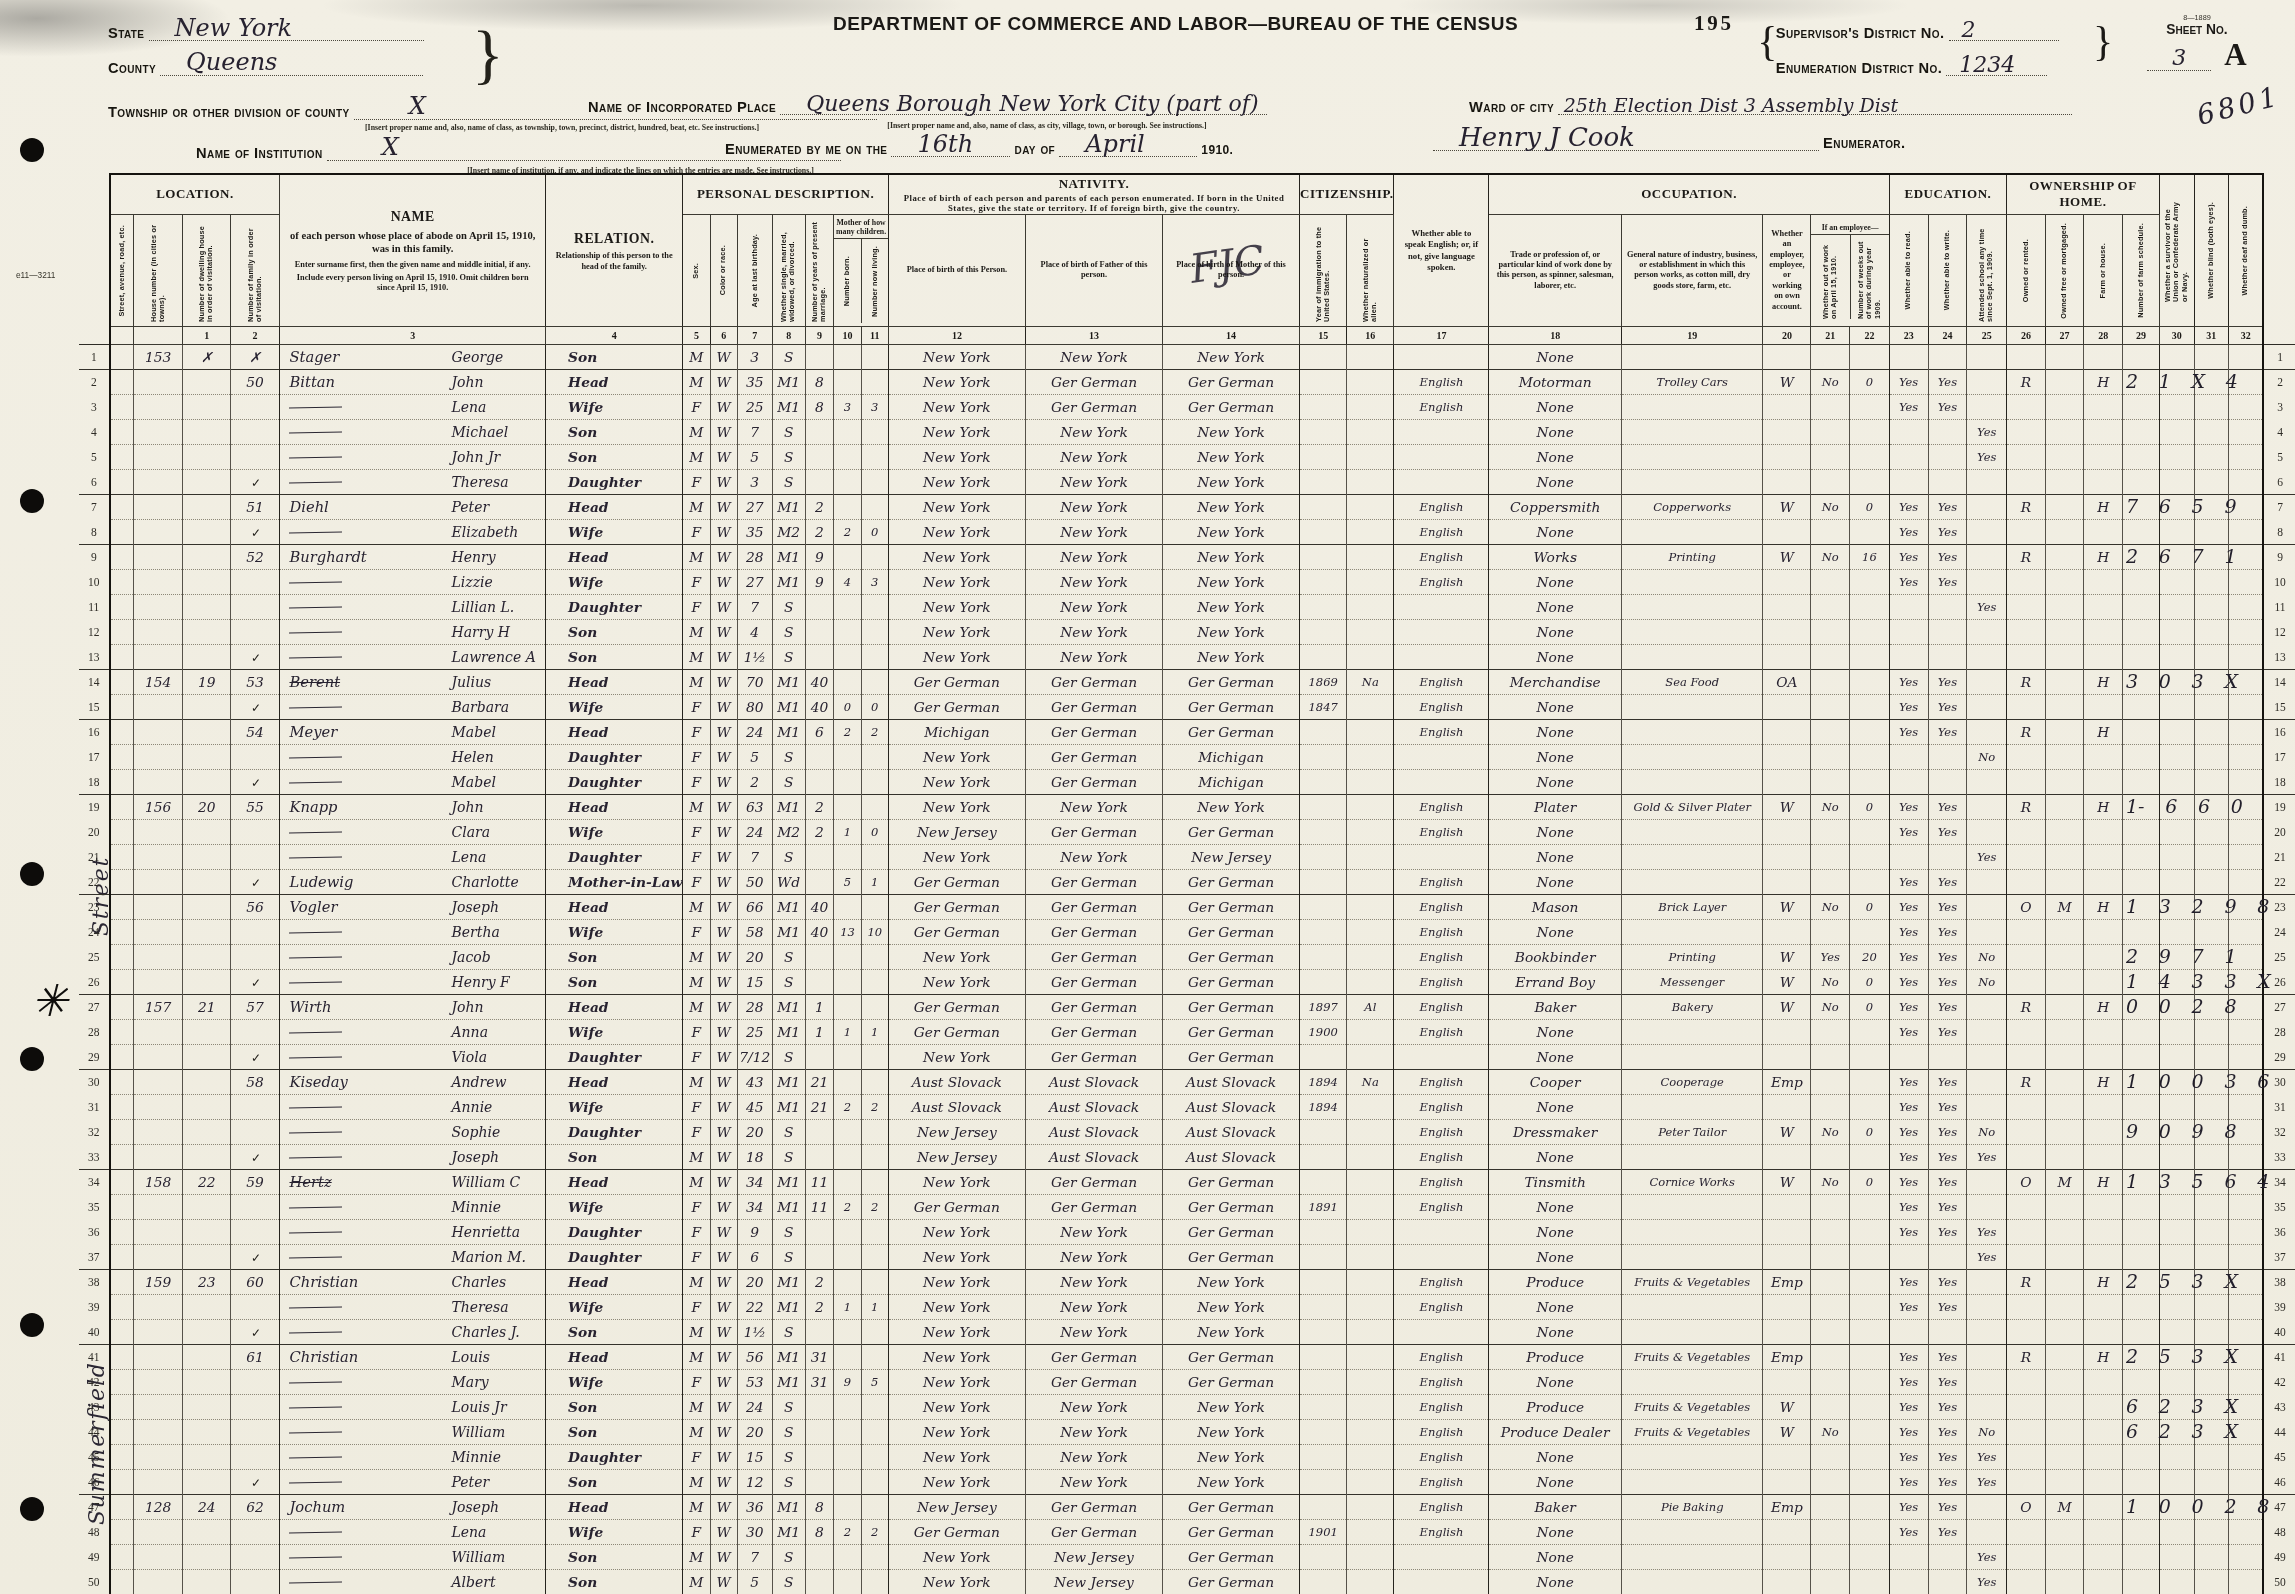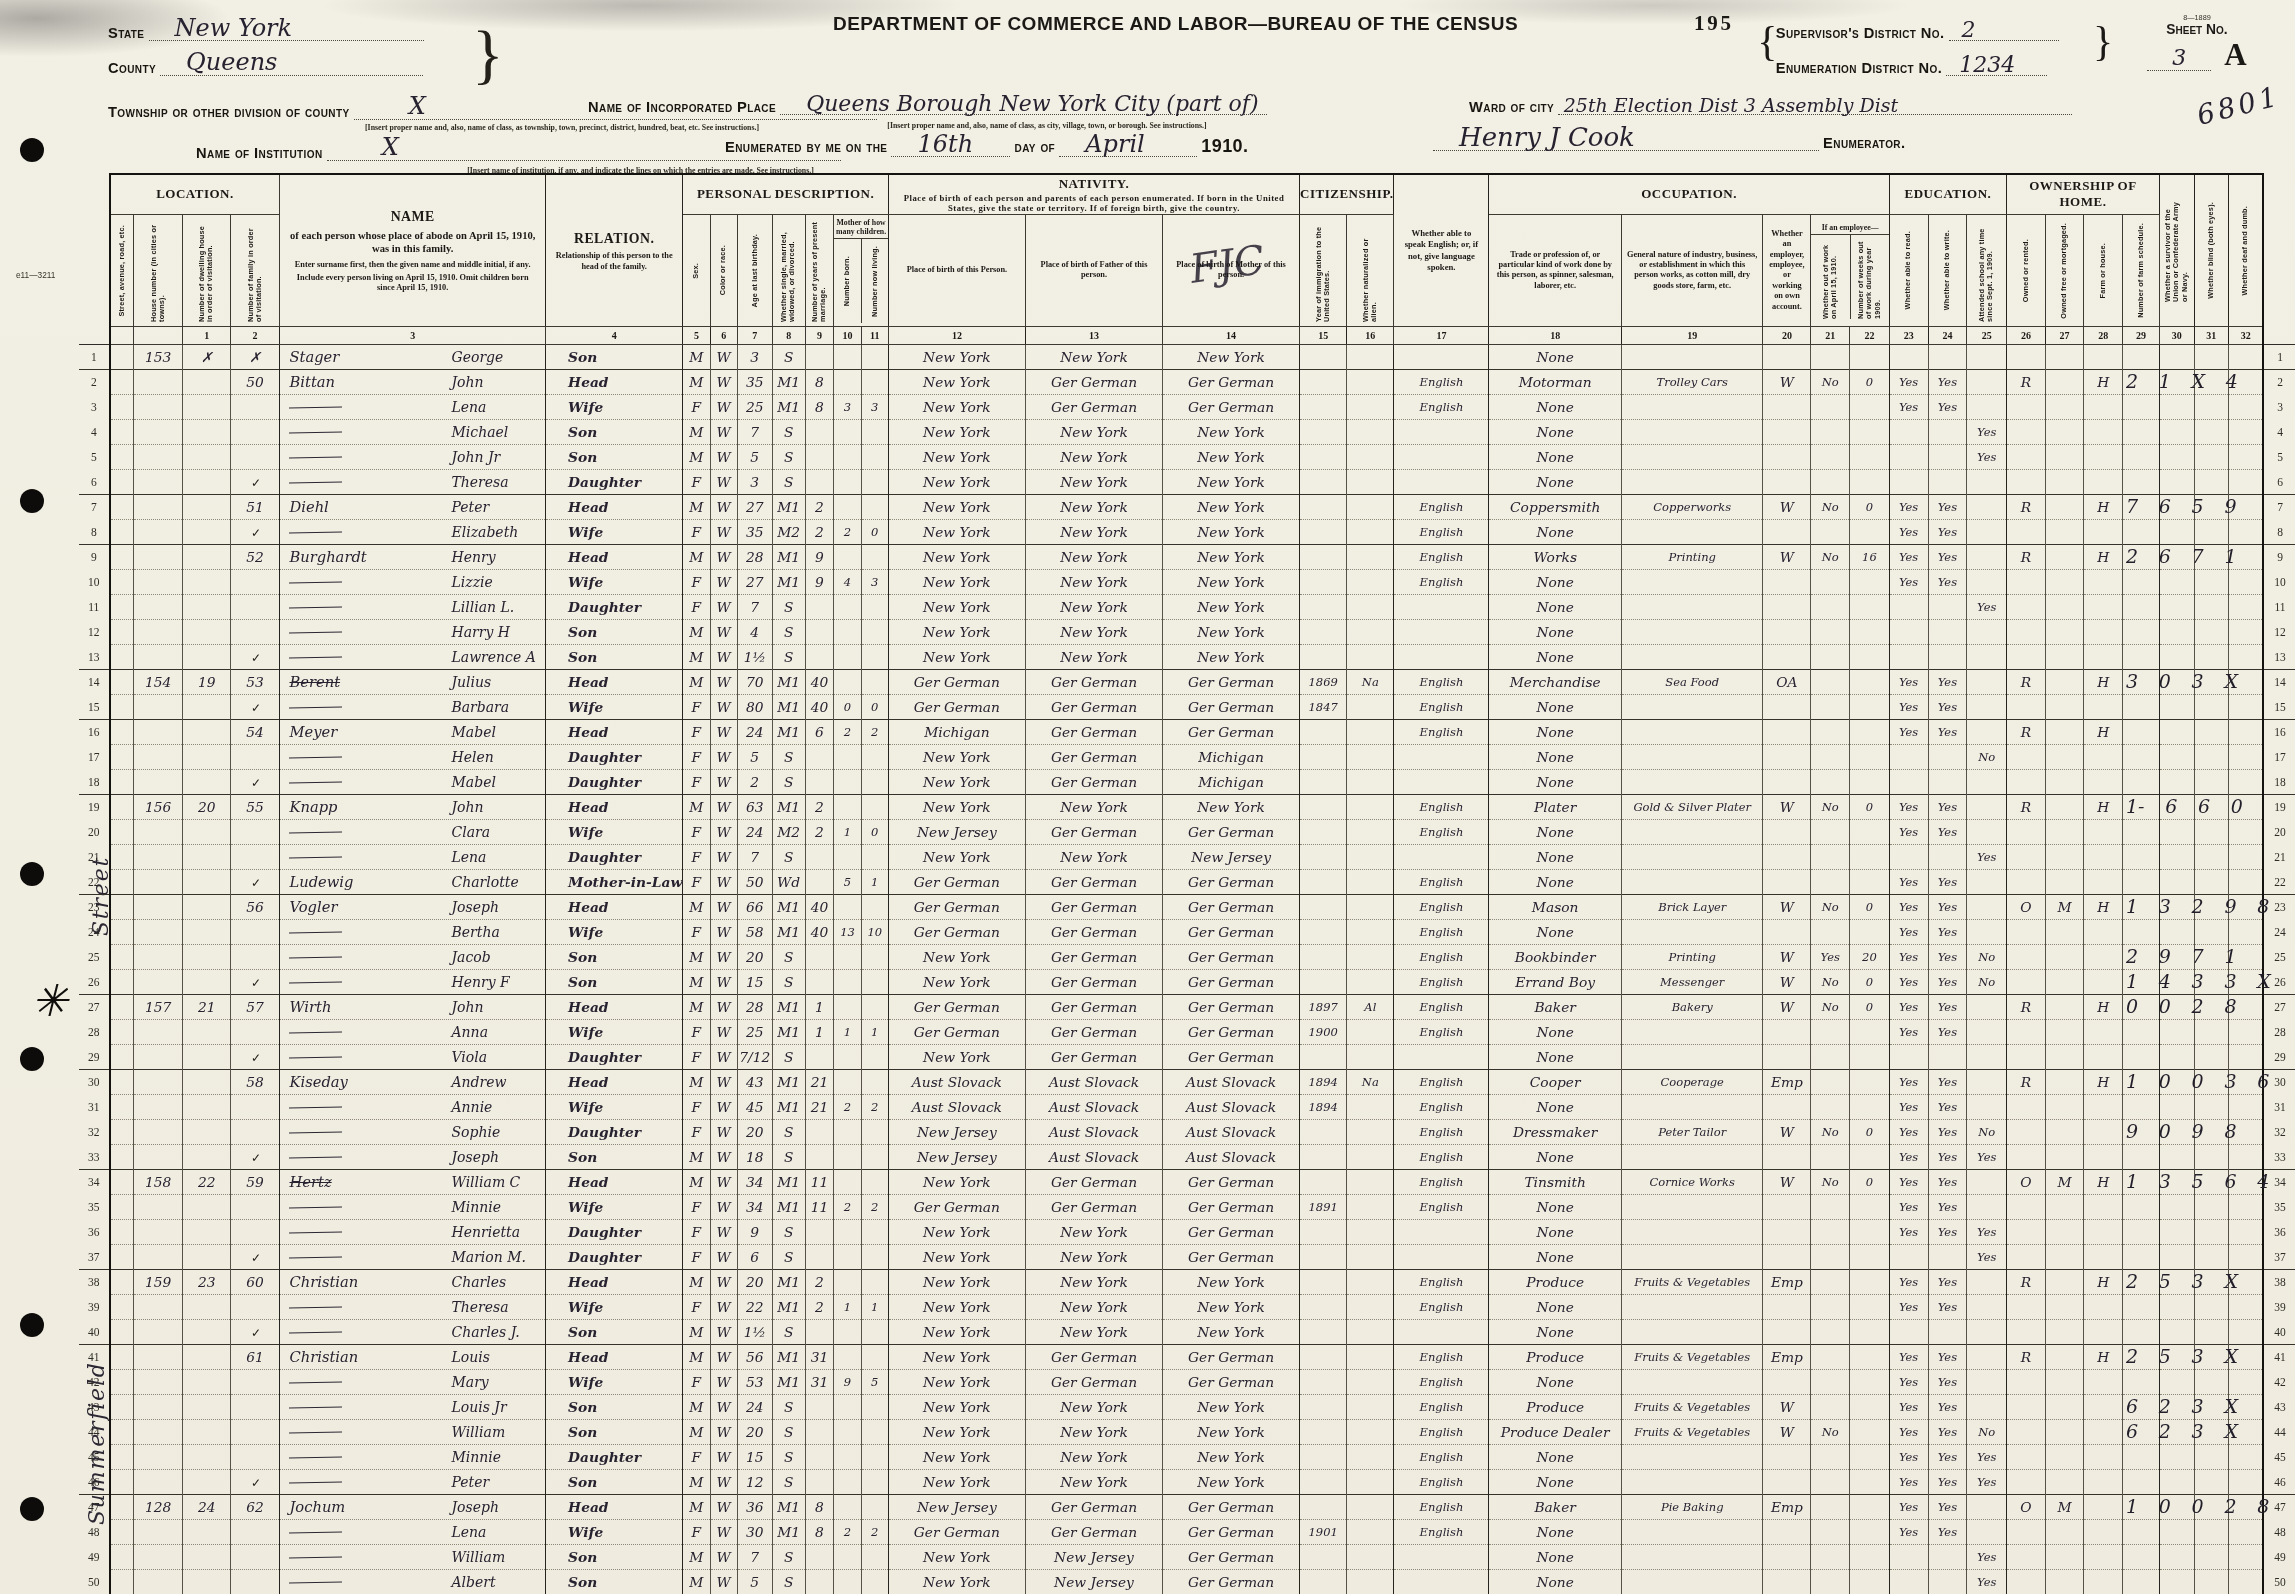--- a/index.html
+++ b/index.html
@@ -148,7 +148,7 @@
       <span class="fill" style="width:119px;"><span class="hw hwv">16th</span></span>
       <span class="lbl">day of</span>
       <span class="fill" style="width:138px;"><span class="hw hwv">April</span></span>
-      <span class="lbl" style="font-size:18px;">1910.</span>
+      <span class="lbl" style="font-size:12px;">1910.</span>
     </div>
     <div class="sig">
       <span class="fill" style="width:386px;"><span class="hw hwv" style="font-size:26px;">Henry J Cook</span></span>

